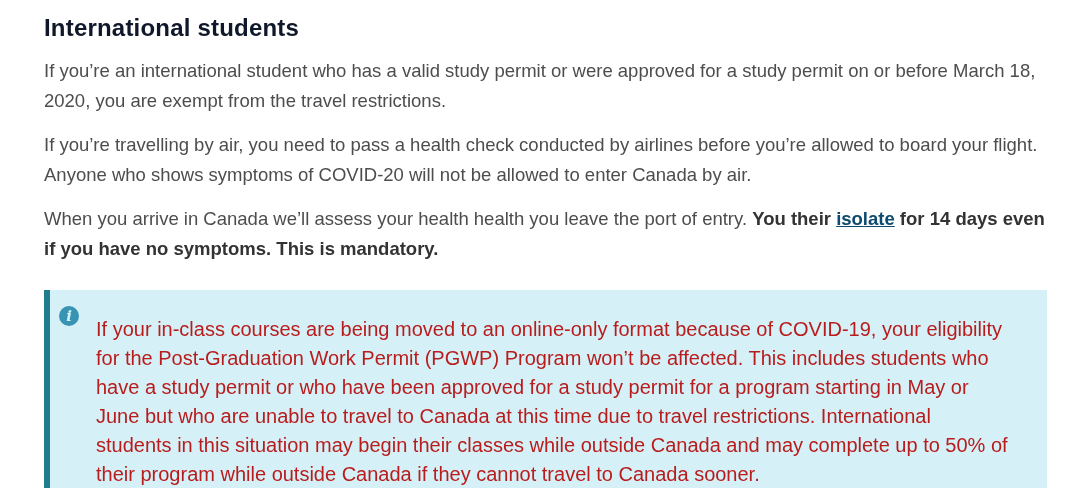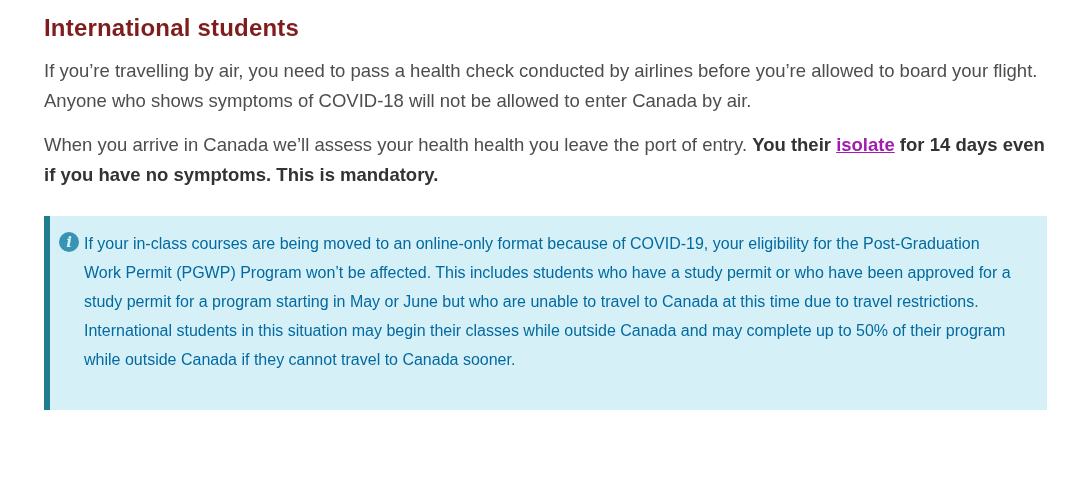--- a/index.html
+++ b/index.html
@@ -20,7 +20,7 @@
     margin: 0 0 14px 0;
     font-size: 24px;
     font-weight: 700;
-    color: #7f1d1d;
+    color: #0f172a;
     letter-spacing: 0.2px;
   }
   .body-paragraph {

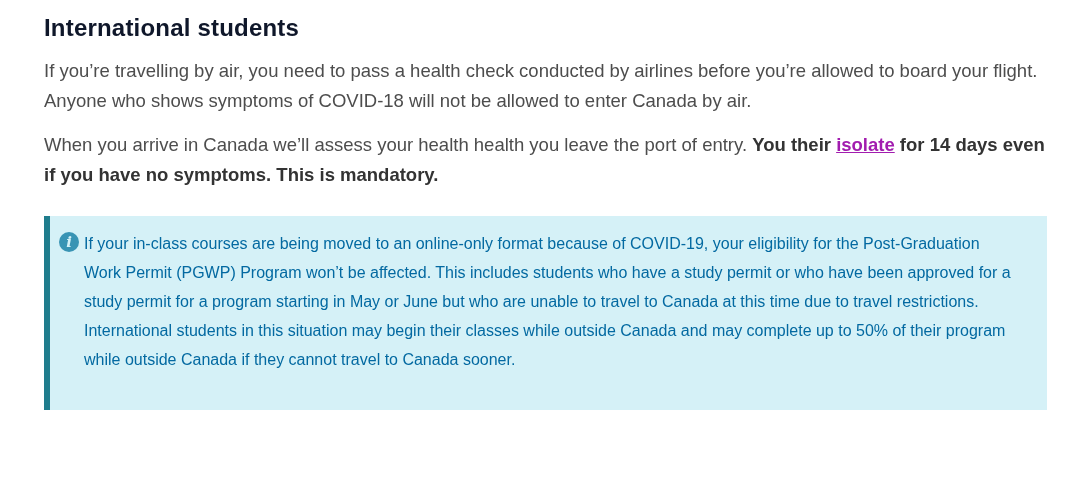--- a/index.html
+++ b/index.html
@@ -80,6 +80,7 @@
 
   <h2 class="page-heading">International students</h2>
 
+  <p class="body-paragraph">If you’re an international student who has a valid study permit or were approved for a study permit on or before March 18, 2020, you are exempt from the travel restrictions.</p>
 
   <p class="body-paragraph">If you’re travelling by air, you need to pass a health check conducted by airlines before you’re allowed to board your flight. Anyone who shows symptoms of COVID-18 will not be allowed to enter Canada by air.</p>
 

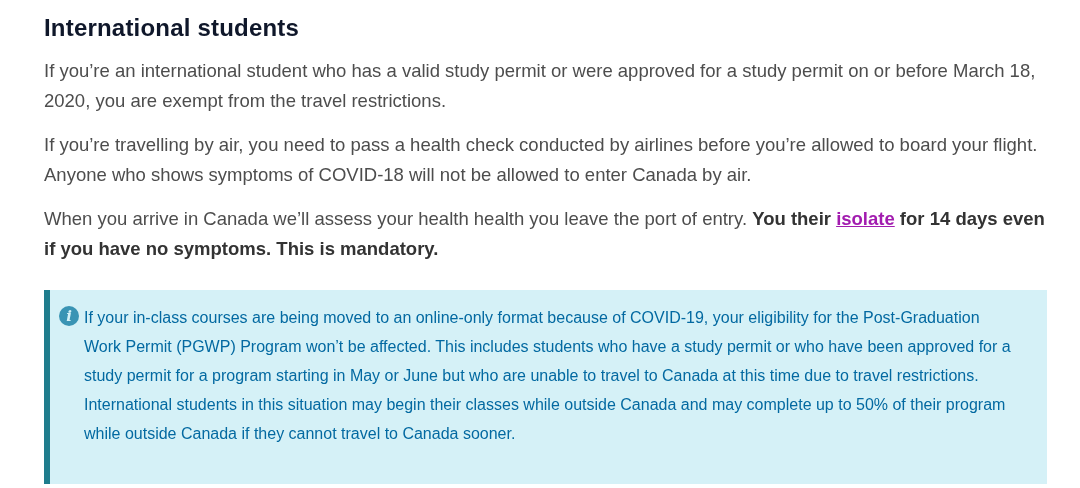--- a/index.html
+++ b/index.html
@@ -82,7 +82,7 @@
 
   <p class="body-paragraph">If you’re an international student who has a valid study permit or were approved for a study permit on or before March 18, 2020, you are exempt from the travel restrictions.</p>
 
-  <p class="body-paragraph">If you’re travelling by air, you need to pass a health check conducted by airlines before you’re allowed to board your flight. Anyone who shows symptoms of COVID-18 will not be allowed to enter Canada by air.</p>
+  <p class="body-paragraph">If you’re travelling by air, you need to pass a health check conducted by airlines before you’re allowed to board your flight. Anyone who shows symptoms of COVID-20 will not be allowed to enter Canada by air.</p>
 
   <p class="body-paragraph"><span>When you arrive in Canada we’ll assess your health health you leave the port of entry. </span><span class="bold-text">You their </span><a class="inline-link">isolate</a><span class="bold-text"> for 14 days even if you have no symptoms. This is mandatory.</span></p>
 

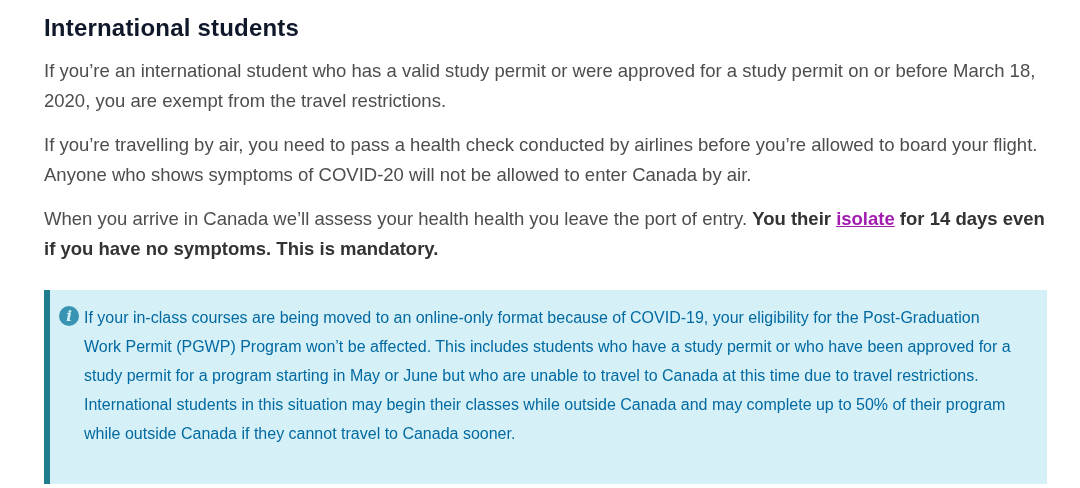--- a/index.html
+++ b/index.html
@@ -35,7 +35,7 @@
     color: #333333;
   }
   .inline-link {
-    color: #a21caf;
+    color: #0c4a6e;
     font-weight: 700;
     text-decoration: underline;
     cursor: pointer;

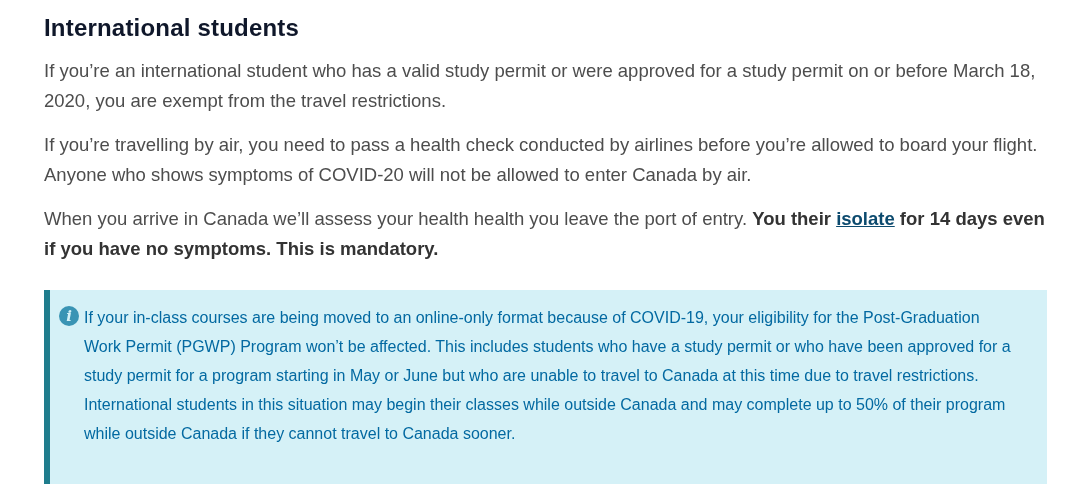--- a/index.html
+++ b/index.html
@@ -67,10 +67,10 @@
     display: inline-block;
   }
   .info-text {
-    margin: 0;
-    font-size: 16px;
+    margin: 12px;
+    font-size: 20px;
     line-height: 29px;
-    color: #0369a1;
+    color: #b91c1c;
   }
 </style>
 </head>

